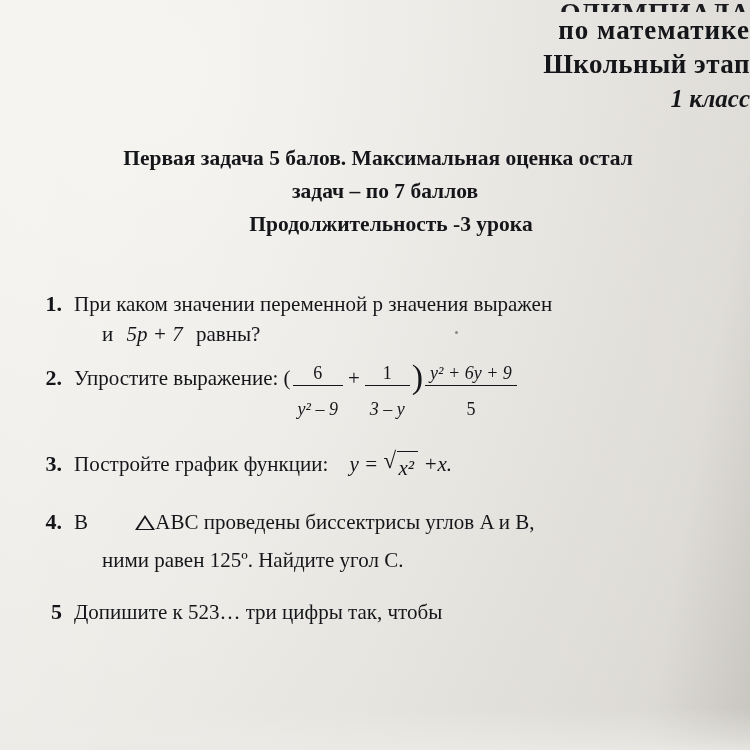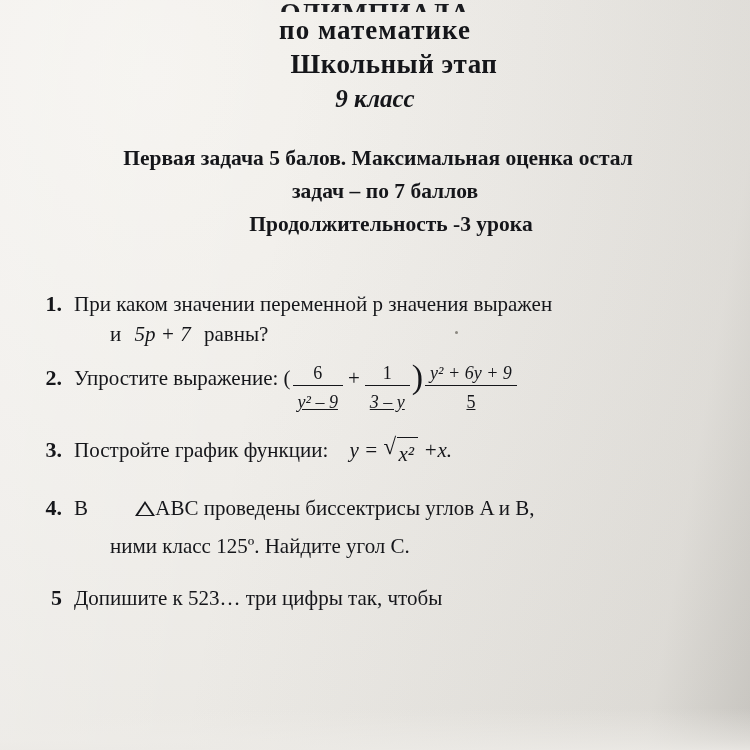--- a/index.html
+++ b/index.html
@@ -39,7 +39,7 @@
 
   
   .header {
-    text-align: center;
+    text-align: right;
     padding-top: 0px;
   }
   .hdr-cut {

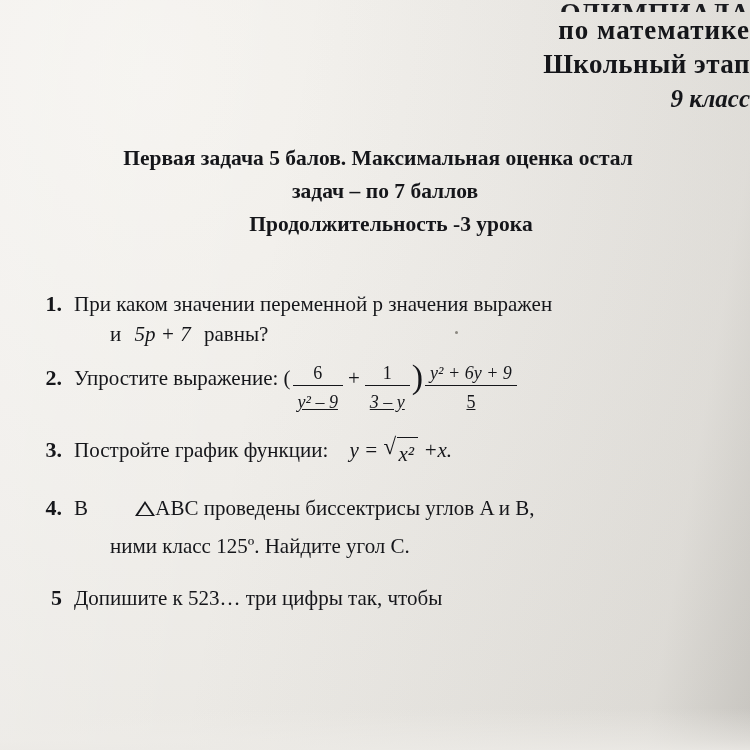--- a/index.html
+++ b/index.html
@@ -201,7 +201,7 @@
     <div class="hdr-cut">ОЛИМПИАДА</div>
     <div class="hdr-line1">по  математике</div>
     <div class="hdr-line2">Школьный этап</div>
-    <div class="hdr-line3">9  класс</div>
+    <div class="hdr-line3">1  класс</div>
   </div>
 
   <div class="notice">

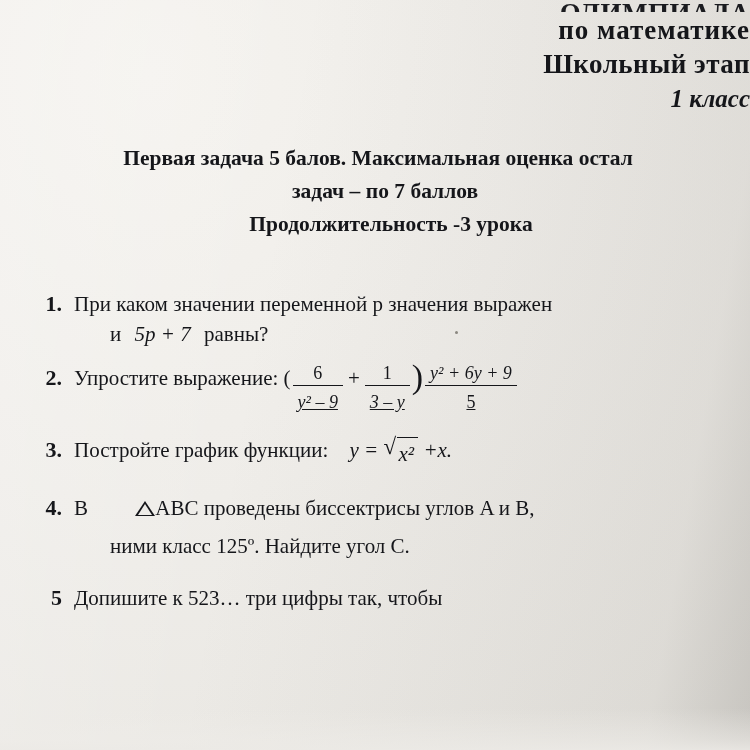--- a/index.html
+++ b/index.html
@@ -113,7 +113,7 @@
   }
   .body { flex: 1; }
   .ln { line-height: 30px; white-space: nowrap; }
-  .ln2 { margin-left: 36px; }
+  .ln2 { margin-left: 28px; }
   .it { font-style: italic; }
 
   

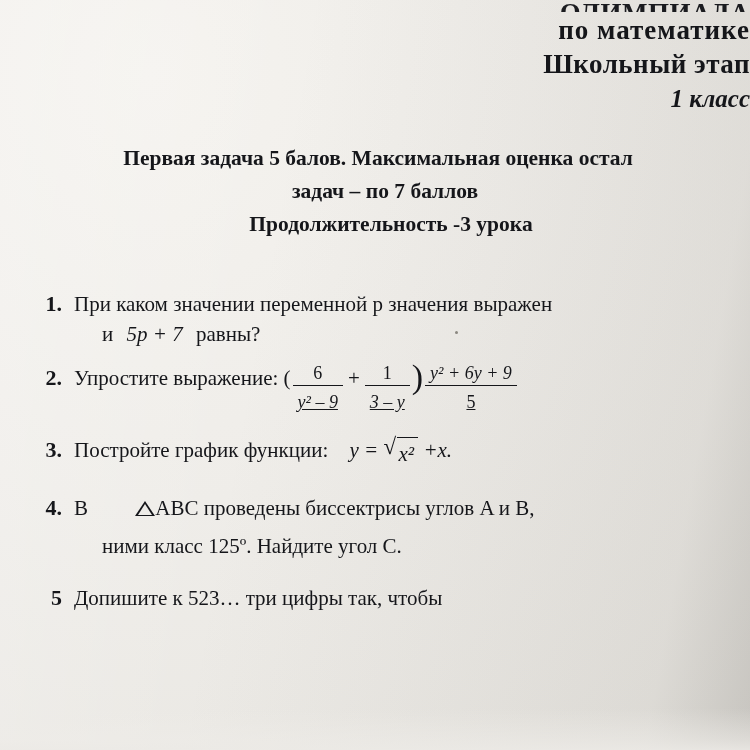--- a/index.html
+++ b/index.html
@@ -127,7 +127,7 @@
   }
   .frac .top { display: block; padding: 0 5px; }
   .frac .bar { display: block; border-top: 1.6px solid #15161a; margin: 1px 0; }
-  .frac .bot { display: block; padding: 5px 5px; text-decoration: underline; }
+  .frac .bot { display: block; padding: 12px 5px; }
   .paren-big {
     font-size: 34px;
     vertical-align: middle;

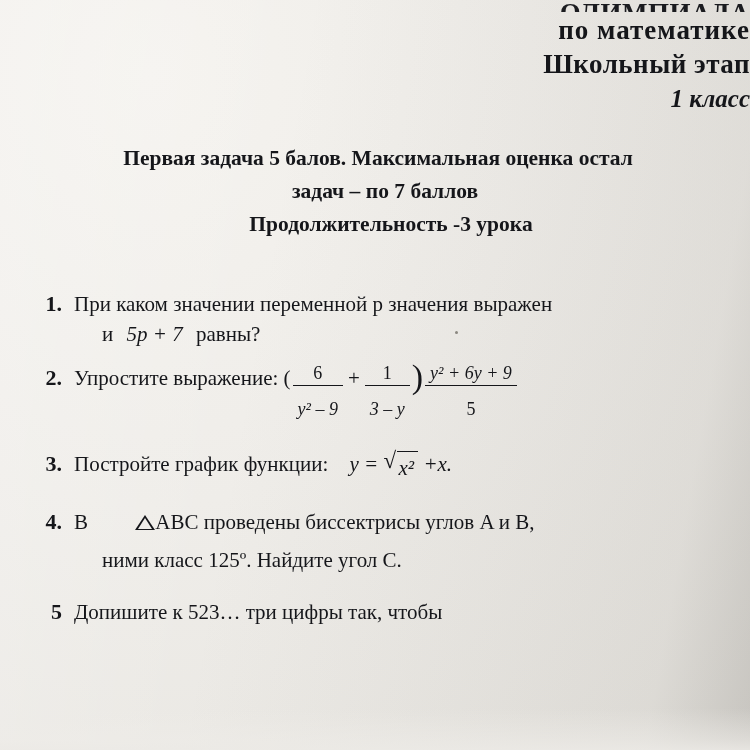--- a/index.html
+++ b/index.html
@@ -274,7 +274,7 @@
           <span>В</span>
           <span class="tri" style="margin-left:42px;"></span><span>ABC проведены биссектрисы углов A и B,</span>
         </div>
-        <div class="ln ln2" style="margin-top:8px;">ними класс  125º. Найдите угол C.</div>
+        <div class="ln ln2" style="margin-top:8px;">ними равен  125º. Найдите угол C.</div>
       </div>
     </div>
 

